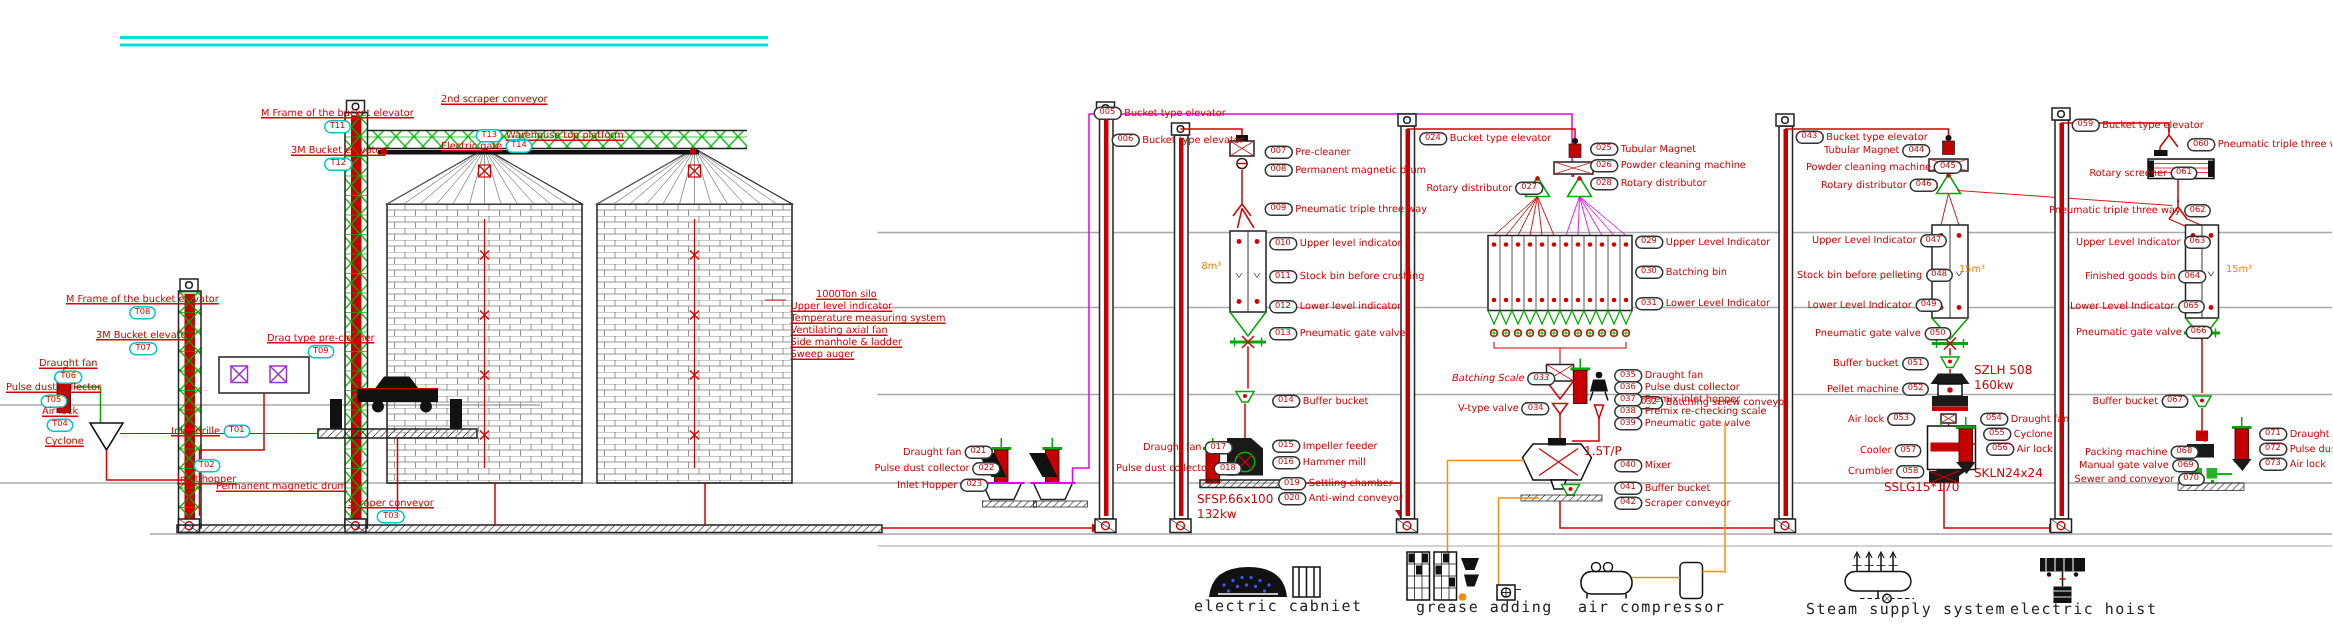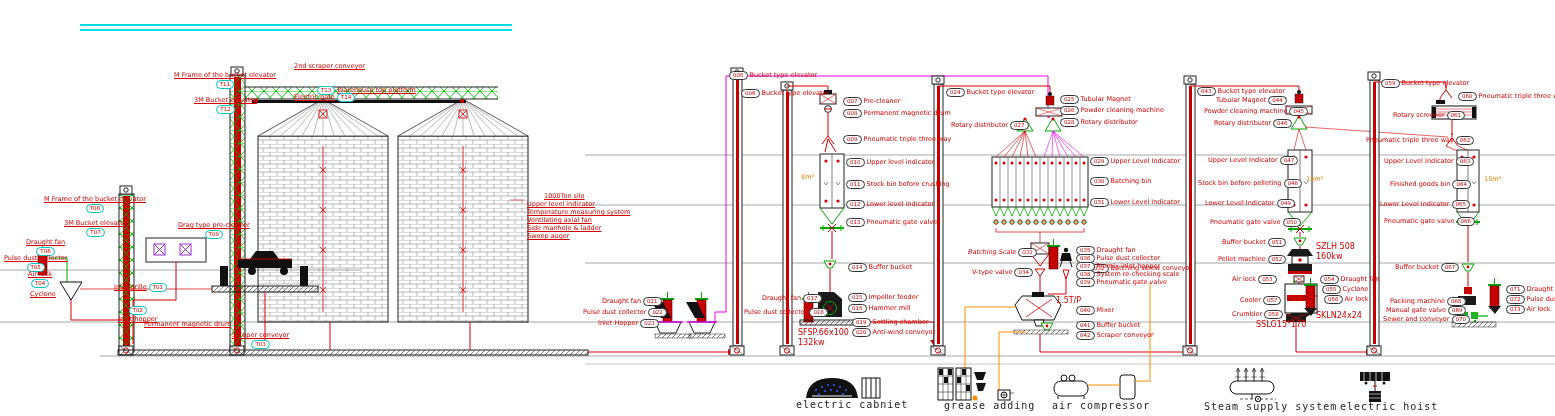--- a/index.html
+++ b/index.html
@@ -736,7 +736,7 @@
       </div>
       <div class="lbl" style="left: 1076px; top: 270px;">
         <span class="bdg">038</span>
-        <span class="t">System re-checking scale</span>
+        <span class="t">Premix re-checking scale</span>
       </div>
       <div class="lbl" style="left: 1076px; top: 278px;">
         <span class="bdg">039</span>

